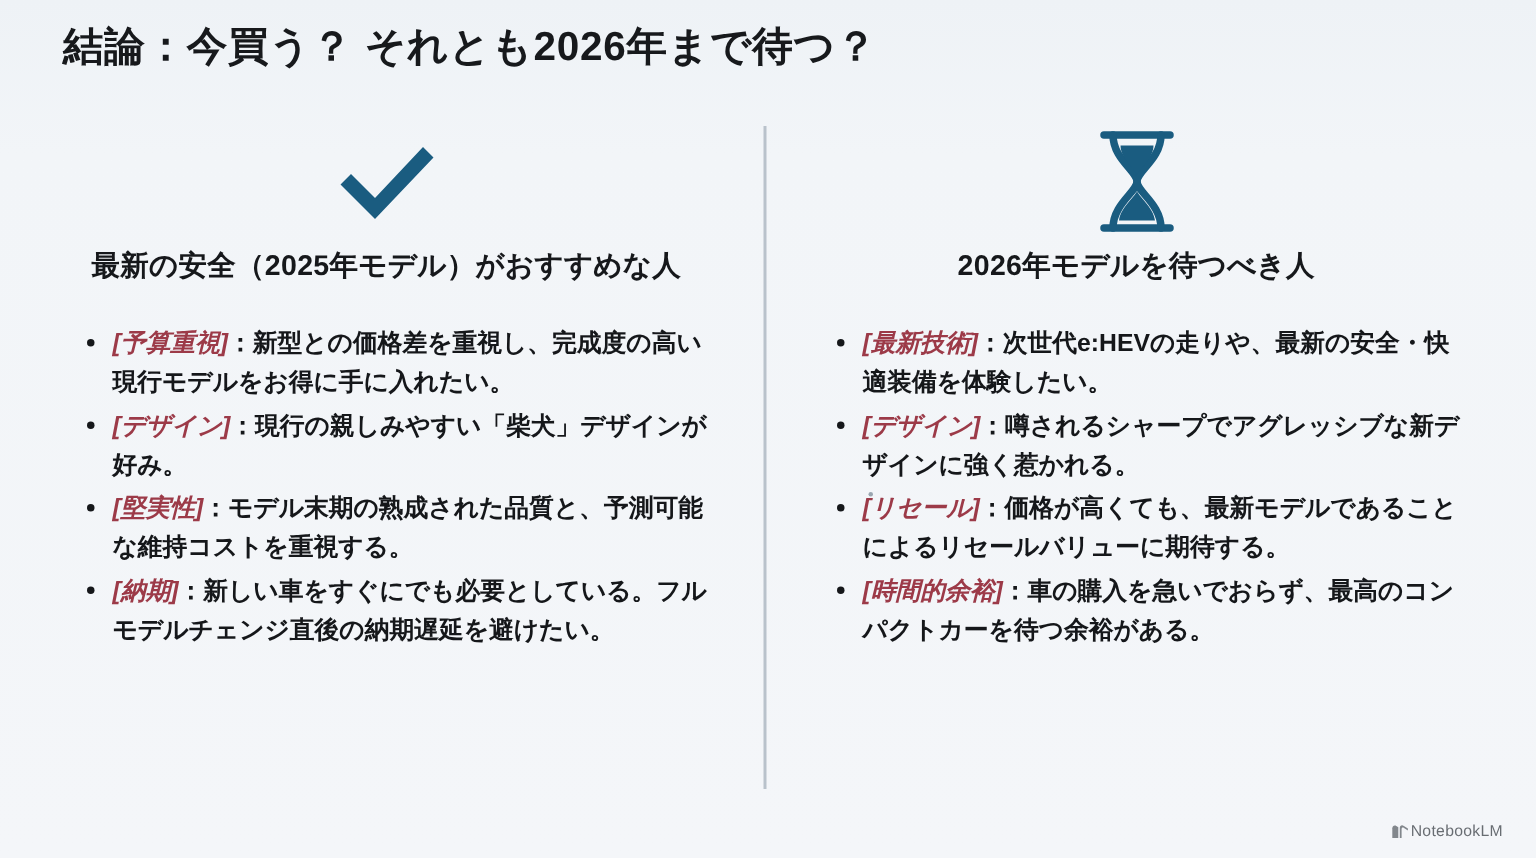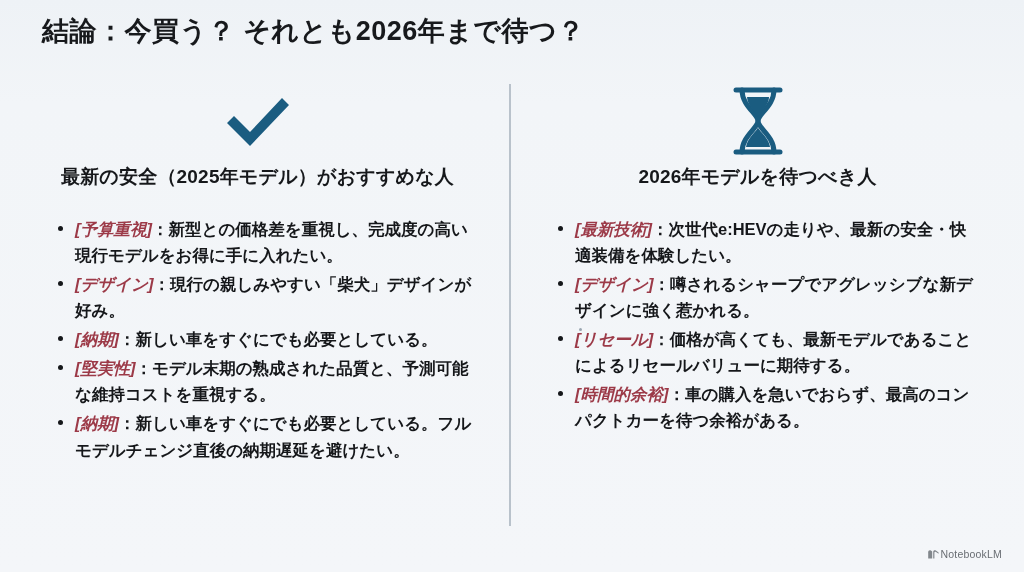--- a/index.html
+++ b/index.html
@@ -161,9 +161,6 @@
       </li>
       <li class="bullet-item">
         <span class="tag">[デザイン]</span><span>：</span><span>現行の親しみやすい「柴犬」デザインが好み。</span>
-      </li>
-      <li class="bullet-item">
-        <span class="tag">[納期]</span><span>：</span><span>新しい車をすぐにでも必要としている。</span>
       </li>
       <li class="bullet-item">
         <span class="tag">[堅実性]</span><span>：</span><span>モデル末期の熟成された品質と、予測可能な維持コストを重視する。</span>

